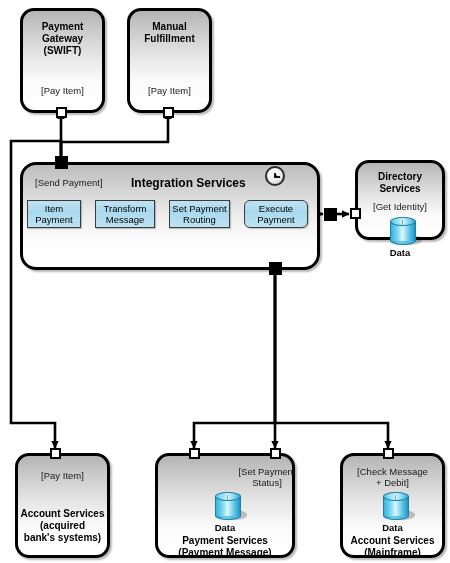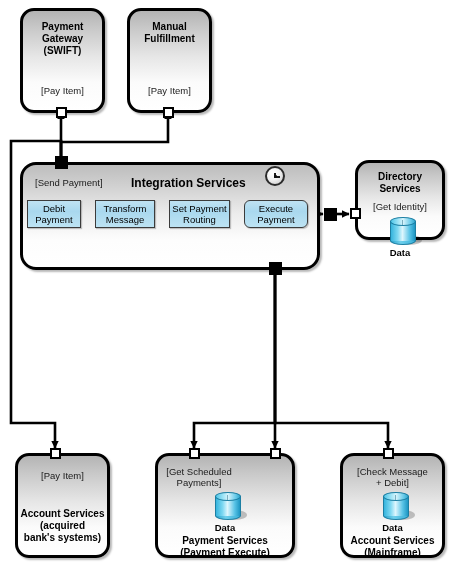--- a/index.html
+++ b/index.html
@@ -247,7 +247,7 @@
 
   <div class="act" style="left:27px; top:200px; width:54px; height:28px;">
     <span>
-      <span>Debit</span><br>
+      <span>Item</span><br>
       <span>Payment</span>
     </span>
   </div>

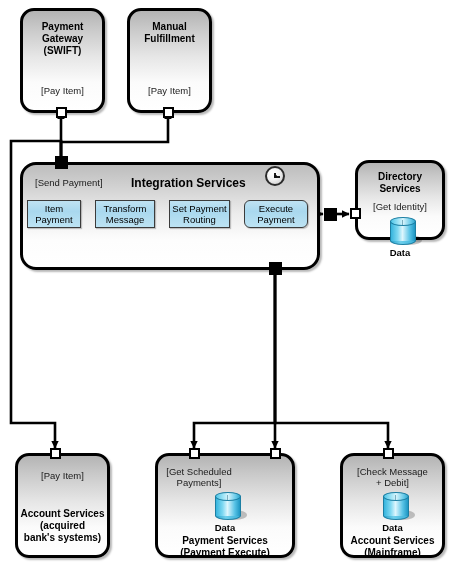--- a/index.html
+++ b/index.html
@@ -301,10 +301,6 @@
   <div class="port" style="left:50px; top:448px;"></div>
 
   <div class="node" style="left:155px; top:453px; width:140px; height:105px;">
-    <div class="iface-label" style="left:2px; top:10px; width:78px;">
-      <span>[Get Scheduled</span><br>
-      <span>Payments]</span>
-    </div>
     <div class="db" style="left:57px; top:36px;">
       <div class="db-shadow"></div>
       <div class="db-bot"></div>

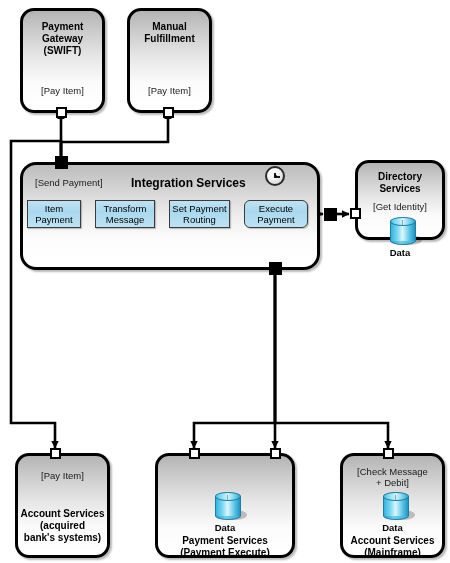--- a/index.html
+++ b/index.html
@@ -301,6 +301,10 @@
   <div class="port" style="left:50px; top:448px;"></div>
 
   <div class="node" style="left:155px; top:453px; width:140px; height:105px;">
+    <div class="iface-label" style="left:78px; top:10px; width:62px;">
+      <span>[Set Payment</span><br>
+      <span>Status]</span>
+    </div>
     <div class="db" style="left:57px; top:36px;">
       <div class="db-shadow"></div>
       <div class="db-bot"></div>

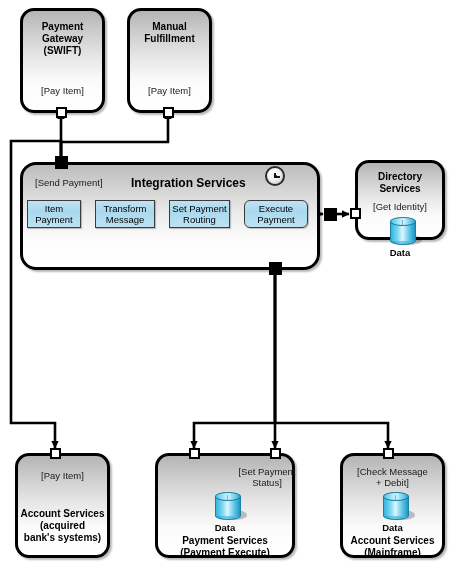--- a/index.html
+++ b/index.html
@@ -315,7 +315,7 @@
     <div class="db-label" style="left:0; right:0; top:66px;">Data</div>
     <div class="node-title" style="top:79px;">
       <span>Payment Services</span><br>
-      <span>(Payment Execute)</span>
+      <span>(Payment Message)</span>
     </div>
   </div>
   <div class="port" style="left:189px; top:448px;"></div>

